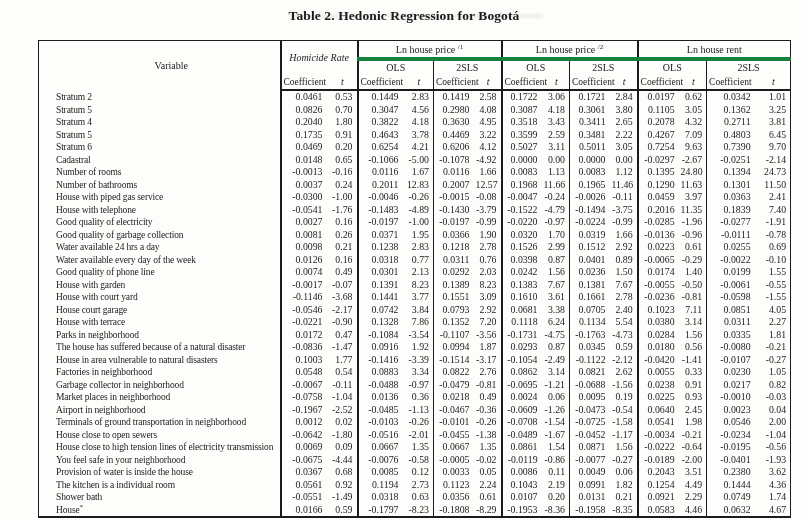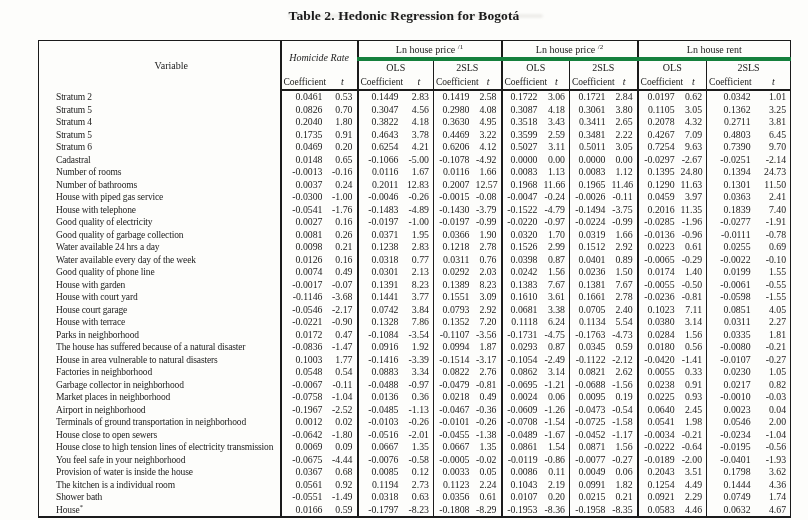--- a/index.html
+++ b/index.html
@@ -635,7 +635,7 @@
           <td class="num tval">0.06</td>
           <td class="num coef hs">0.2043</td>
           <td class="num tval">3.51</td>
-          <td class="num coef ls">0.1798</td>
+          <td class="num coef ls">0.2380</td>
           <td class="num tval">3.62</td>
         </tr>
         <tr>

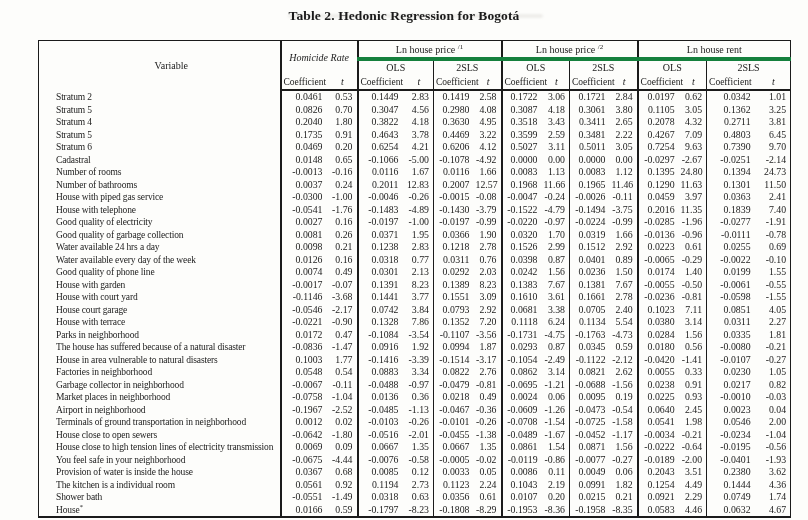--- a/index.html
+++ b/index.html
@@ -665,7 +665,7 @@
           <td class="num tval">0.61</td>
           <td class="num coef hs">0.0107</td>
           <td class="num tval">0.20</td>
-          <td class="num coef ls">0.0215</td>
+          <td class="num coef ls">0.0131</td>
           <td class="num tval">0.21</td>
           <td class="num coef hs">0.0921</td>
           <td class="num tval">2.29</td>

